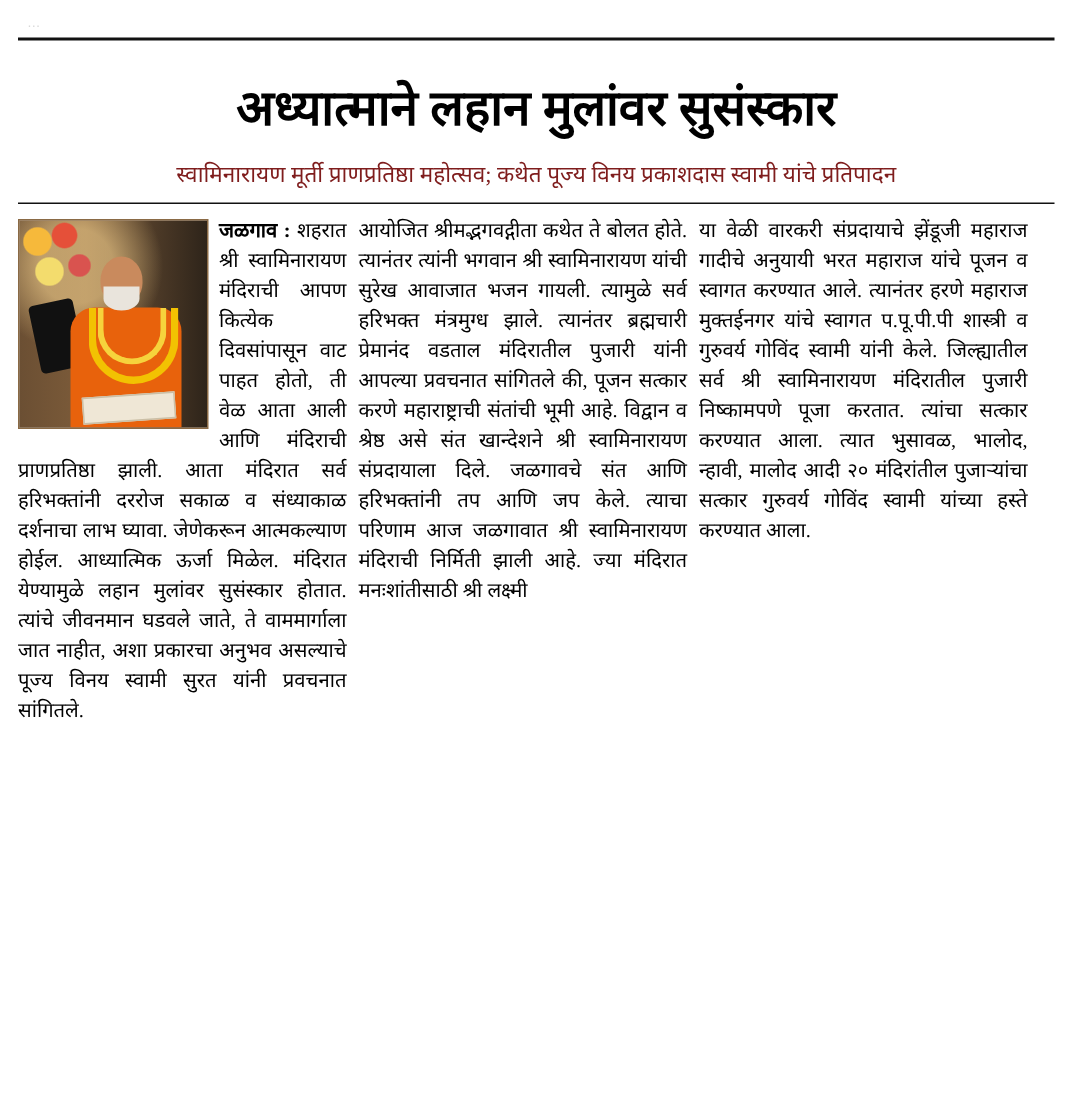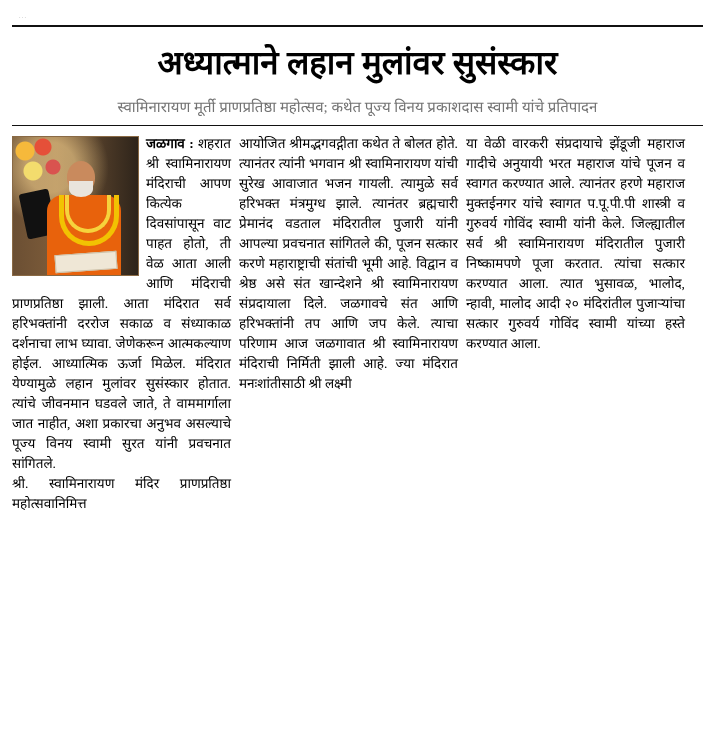--- a/index.html
+++ b/index.html
@@ -144,7 +144,7 @@
     font-size: 33px;
     line-height: 40px;
     text-align: center;
-    margin: 16px 10px 0 10px;
+    margin: 26px 10px 0 10px;
     color: #000;
   }
   .subhead {

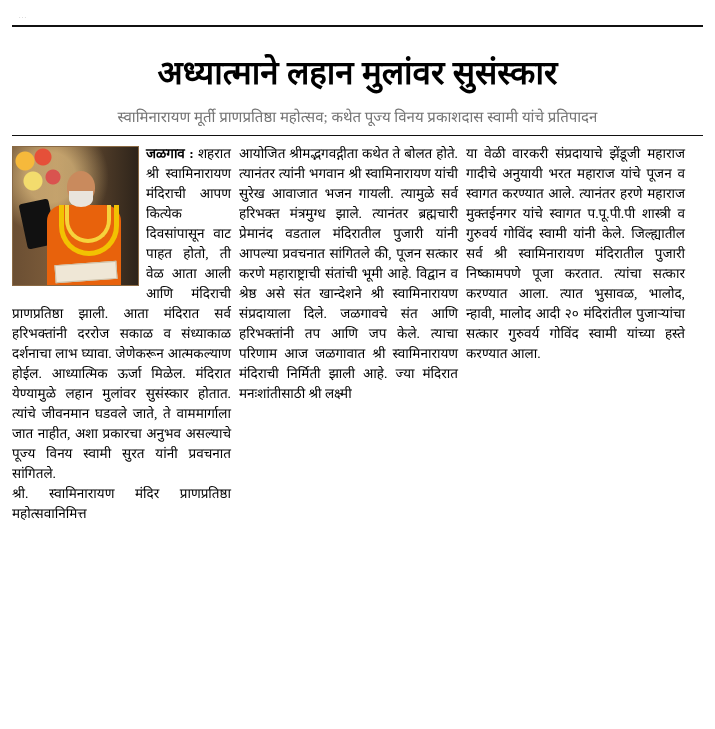--- a/index.html
+++ b/index.html
@@ -153,7 +153,7 @@
     line-height: 20px;
     text-align: center;
     margin: 14px 12px 0 12px;
-    color: #737373;
+    color: #7f1d1d;
   }
   .hr-sub {
     border: 0;

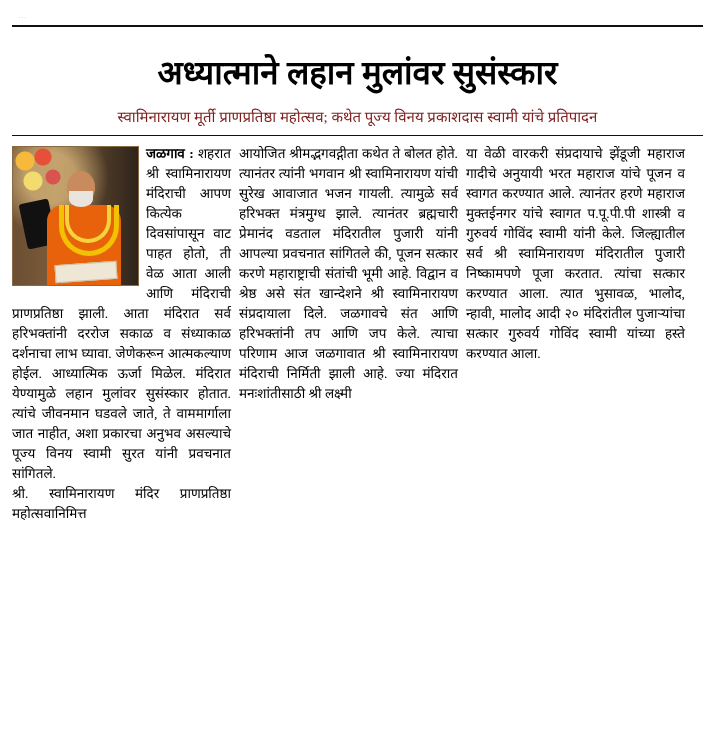--- a/index.html
+++ b/index.html
@@ -305,7 +305,6 @@
         <div class="book"></div>
       </div>
       <p><span class="dateline">जळगाव :</span> <span>शहरात श्री स्वामिनारायण मंदिराची आपण कित्येक दिवसांपासून वाट पाहत होतो, ती वेळ आता आली आणि मंदिराची प्राणप्रतिष्ठा झाली. आता मंदिरात सर्व हरिभक्तांनी दररोज सकाळ व संध्याकाळ दर्शनाचा लाभ घ्यावा. जेणेकरून आत्मकल्याण होईल. आध्यात्मिक ऊर्जा मिळेल. मंदिरात येण्यामुळे लहान मुलांवर सुसंस्कार होतात. त्यांचे जीवनमान घडवले जाते, ते वाममार्गाला जात नाहीत, अशा प्रकारचा अनुभव असल्याचे पूज्य विनय स्वामी सुरत यांनी प्रवचनात सांगितले.</span></p>
-      <p>श्री. स्वामिनारायण मंदिर प्राणप्रतिष्ठा महोत्सवानिमित्त</p>
     </div>
 
     <div class="col">

